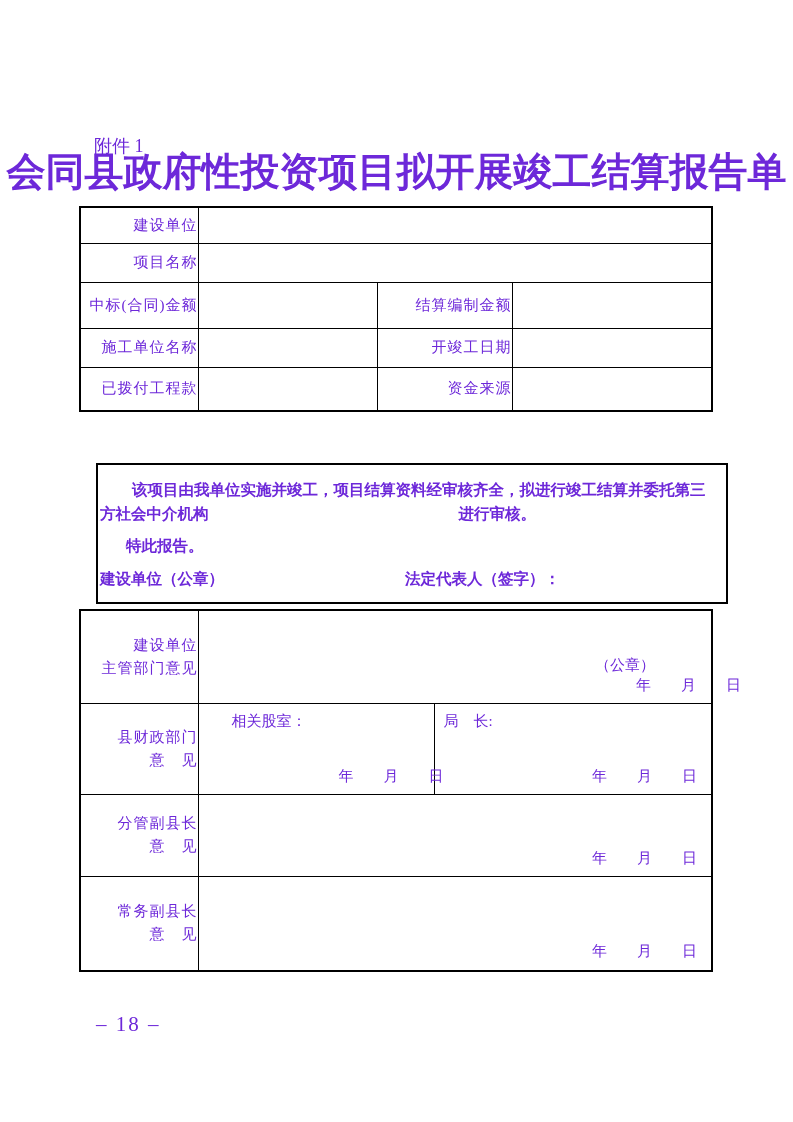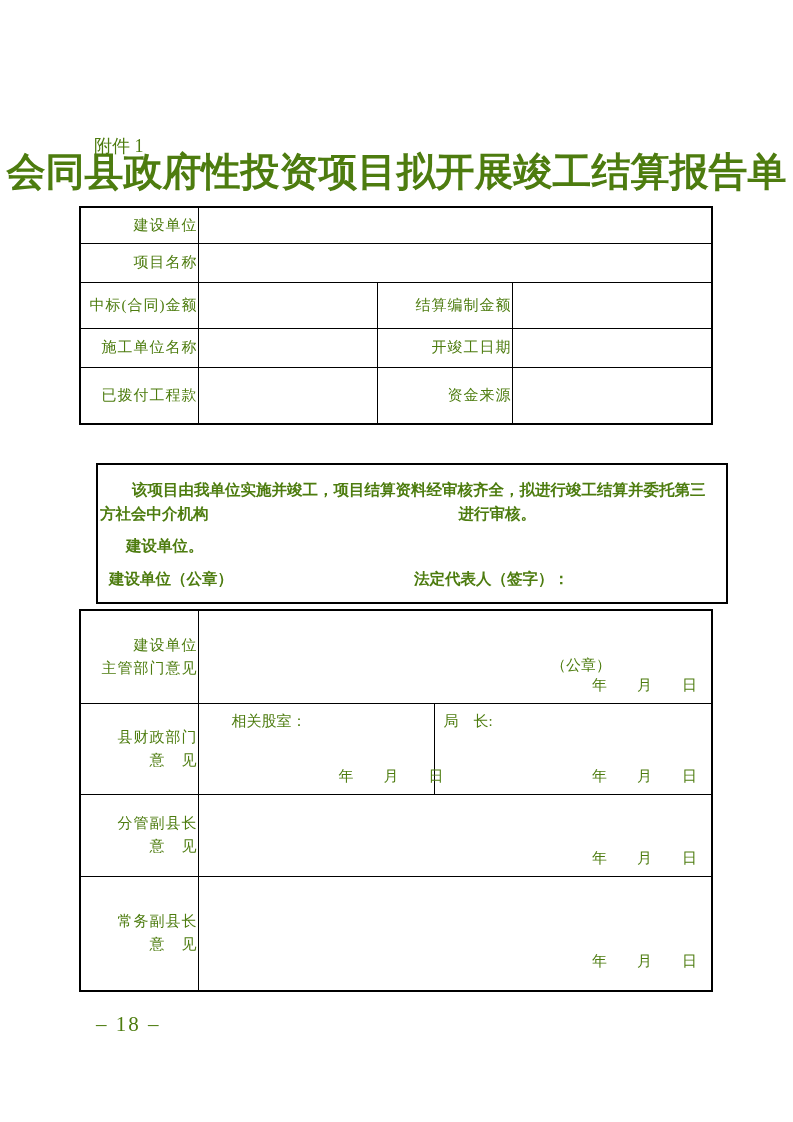--- a/index.html
+++ b/index.html
@@ -9,7 +9,7 @@
     margin:0 auto;
     background:#ffffff;
     font-family:"Liberation Serif","DejaVu Serif",serif;
-    color:#4d7c0f;
+    color:#6d28d9;
     overflow:hidden;
   }
   .attachment{

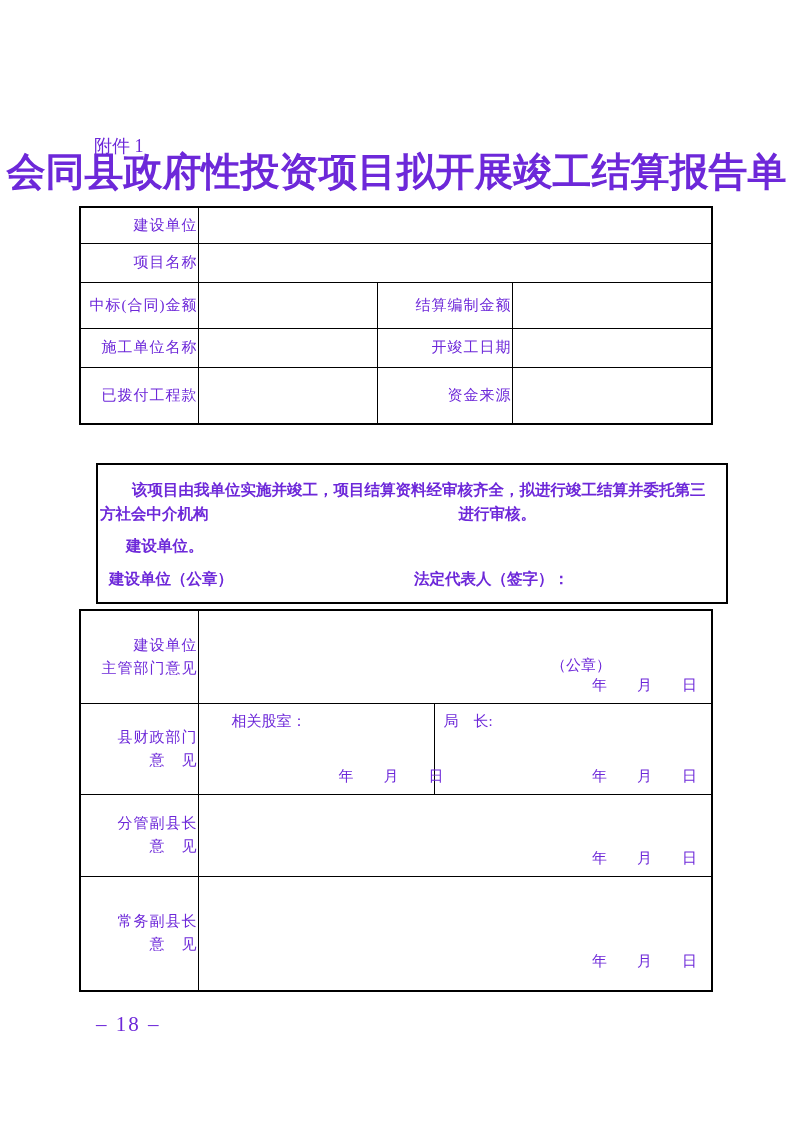--- a/index.html
+++ b/index.html
@@ -102,7 +102,7 @@
       <td class="label-cell">开竣工日期</td>
       <td></td>
     </tr>
-    <tr style="height:57px">
+    <tr style="height:44px">
       <td class="label-cell">已拨付工程款</td>
       <td></td>
       <td class="label-cell">资金来源</td>

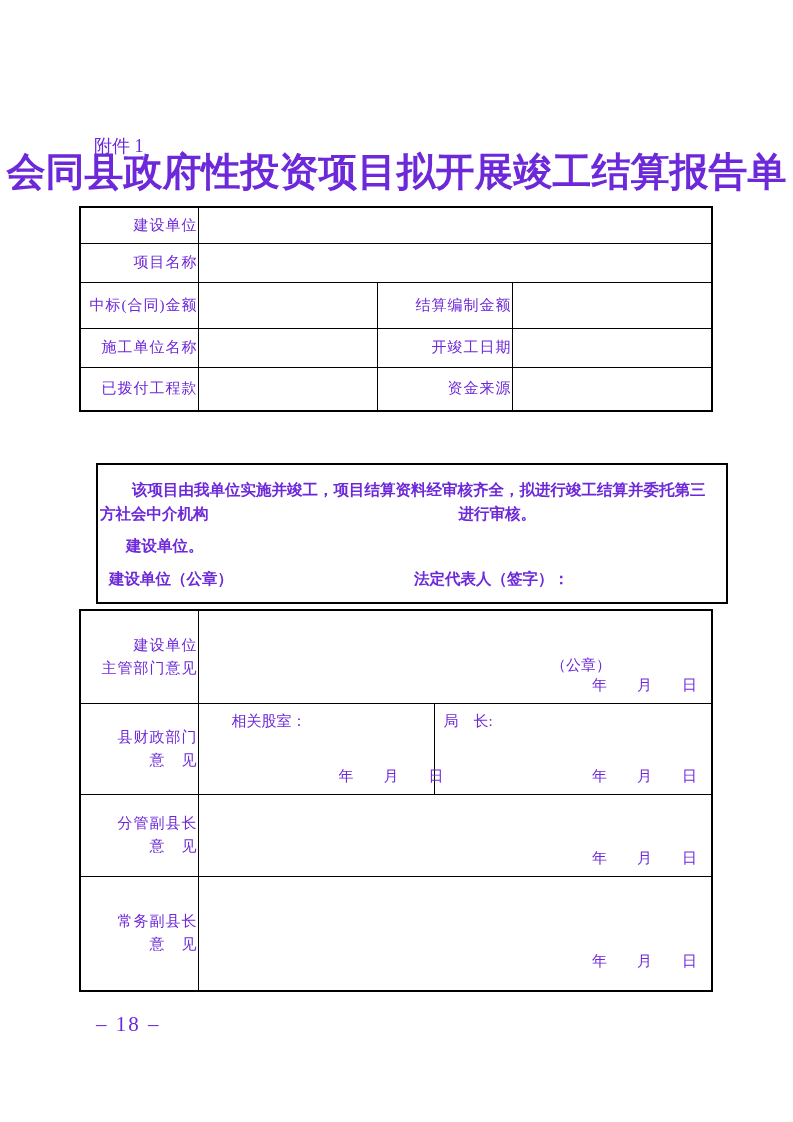--- a/index.html
+++ b/index.html
@@ -116,7 +116,7 @@
     <div class="stmt-line">
       <span>方社会中介机构</span><span class="agency-blank"></span><span>进行审核。</span>
     </div>
-    <div class="report-line">建设单位。</div>
+    <div class="report-line">特此报告。</div>
     <div class="sig-row">
       <span>建设单位（公章）</span>
       <span class="sign-label">法定代表人（签字）：</span>

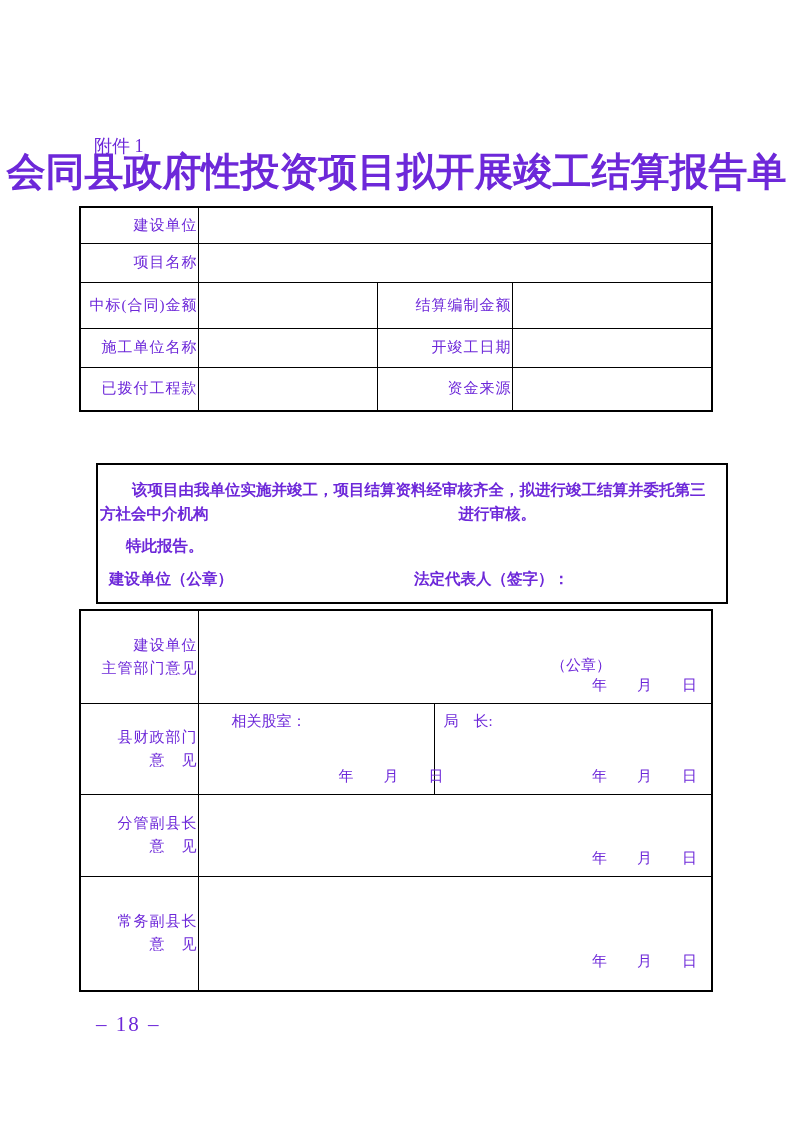--- a/index.html
+++ b/index.html
@@ -58,7 +58,7 @@
   .stmt-line1{text-indent:32px;}
   .agency-blank{display:inline-block;width:250px;}
   .report-line{margin-top:8px;text-indent:26px;line-height:24px;}
-  .sig-row{position:relative;margin-top:9px;line-height:24px;margin-left:9px;}
+  .sig-row{position:relative;margin-top:9px;line-height:24px;}
   .sign-label{position:absolute;left:305px;top:0;}
   .page-number{
     position:absolute;left:96px;top:1012px;

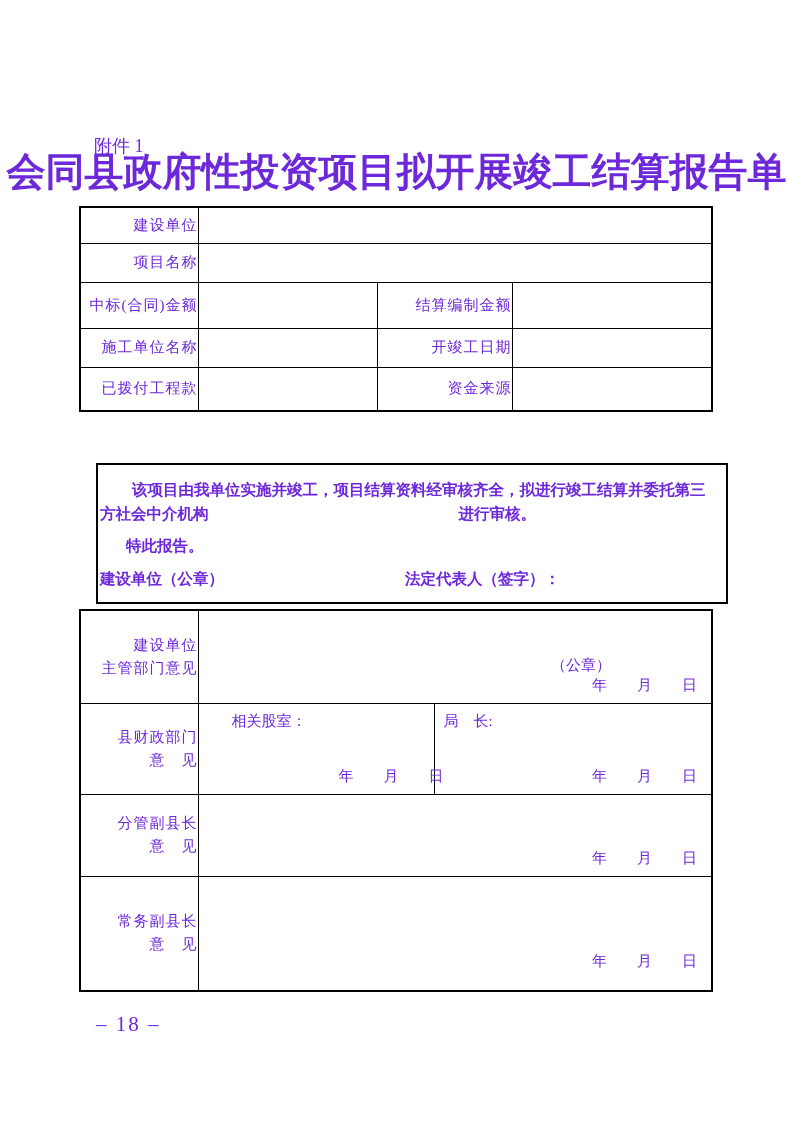--- a/index.html
+++ b/index.html
@@ -136,7 +136,7 @@
         <div class="lbl-line">主管部门意见</div>
       </td>
       <td colspan="2">
-        <div class="cellfill" style="height:90px;">
+        <div class="cellfill" style="height:90px;padding-left:44px;">
           <span class="seal-note">（公章）</span>
           <span class="date-note">年　　月　　日</span>
         </div>

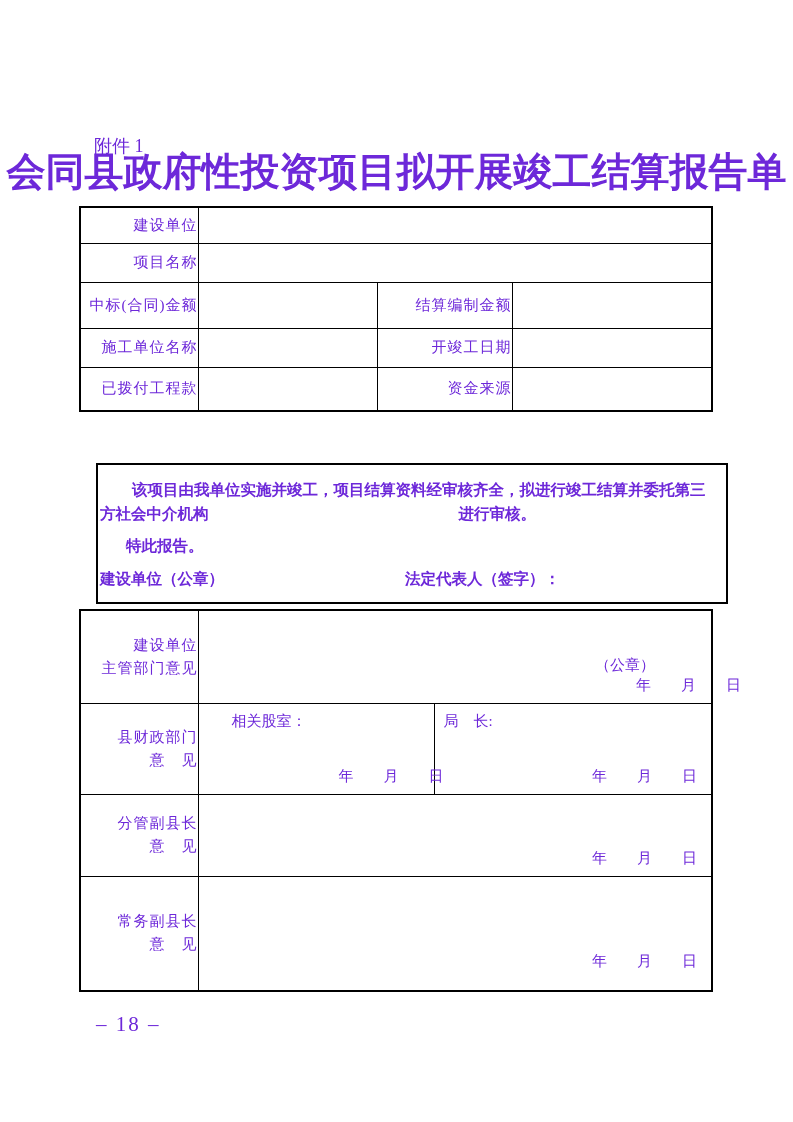--- a/index.html
+++ b/index.html
@@ -171,7 +171,7 @@
         </div>
       </td>
     </tr>
-    <tr style="height:115px">
+    <tr style="height:95px">
       <td class="label-cell">
         <div class="lbl-line">常务副县长</div>
         <div class="lbl-line">意　见</div>

